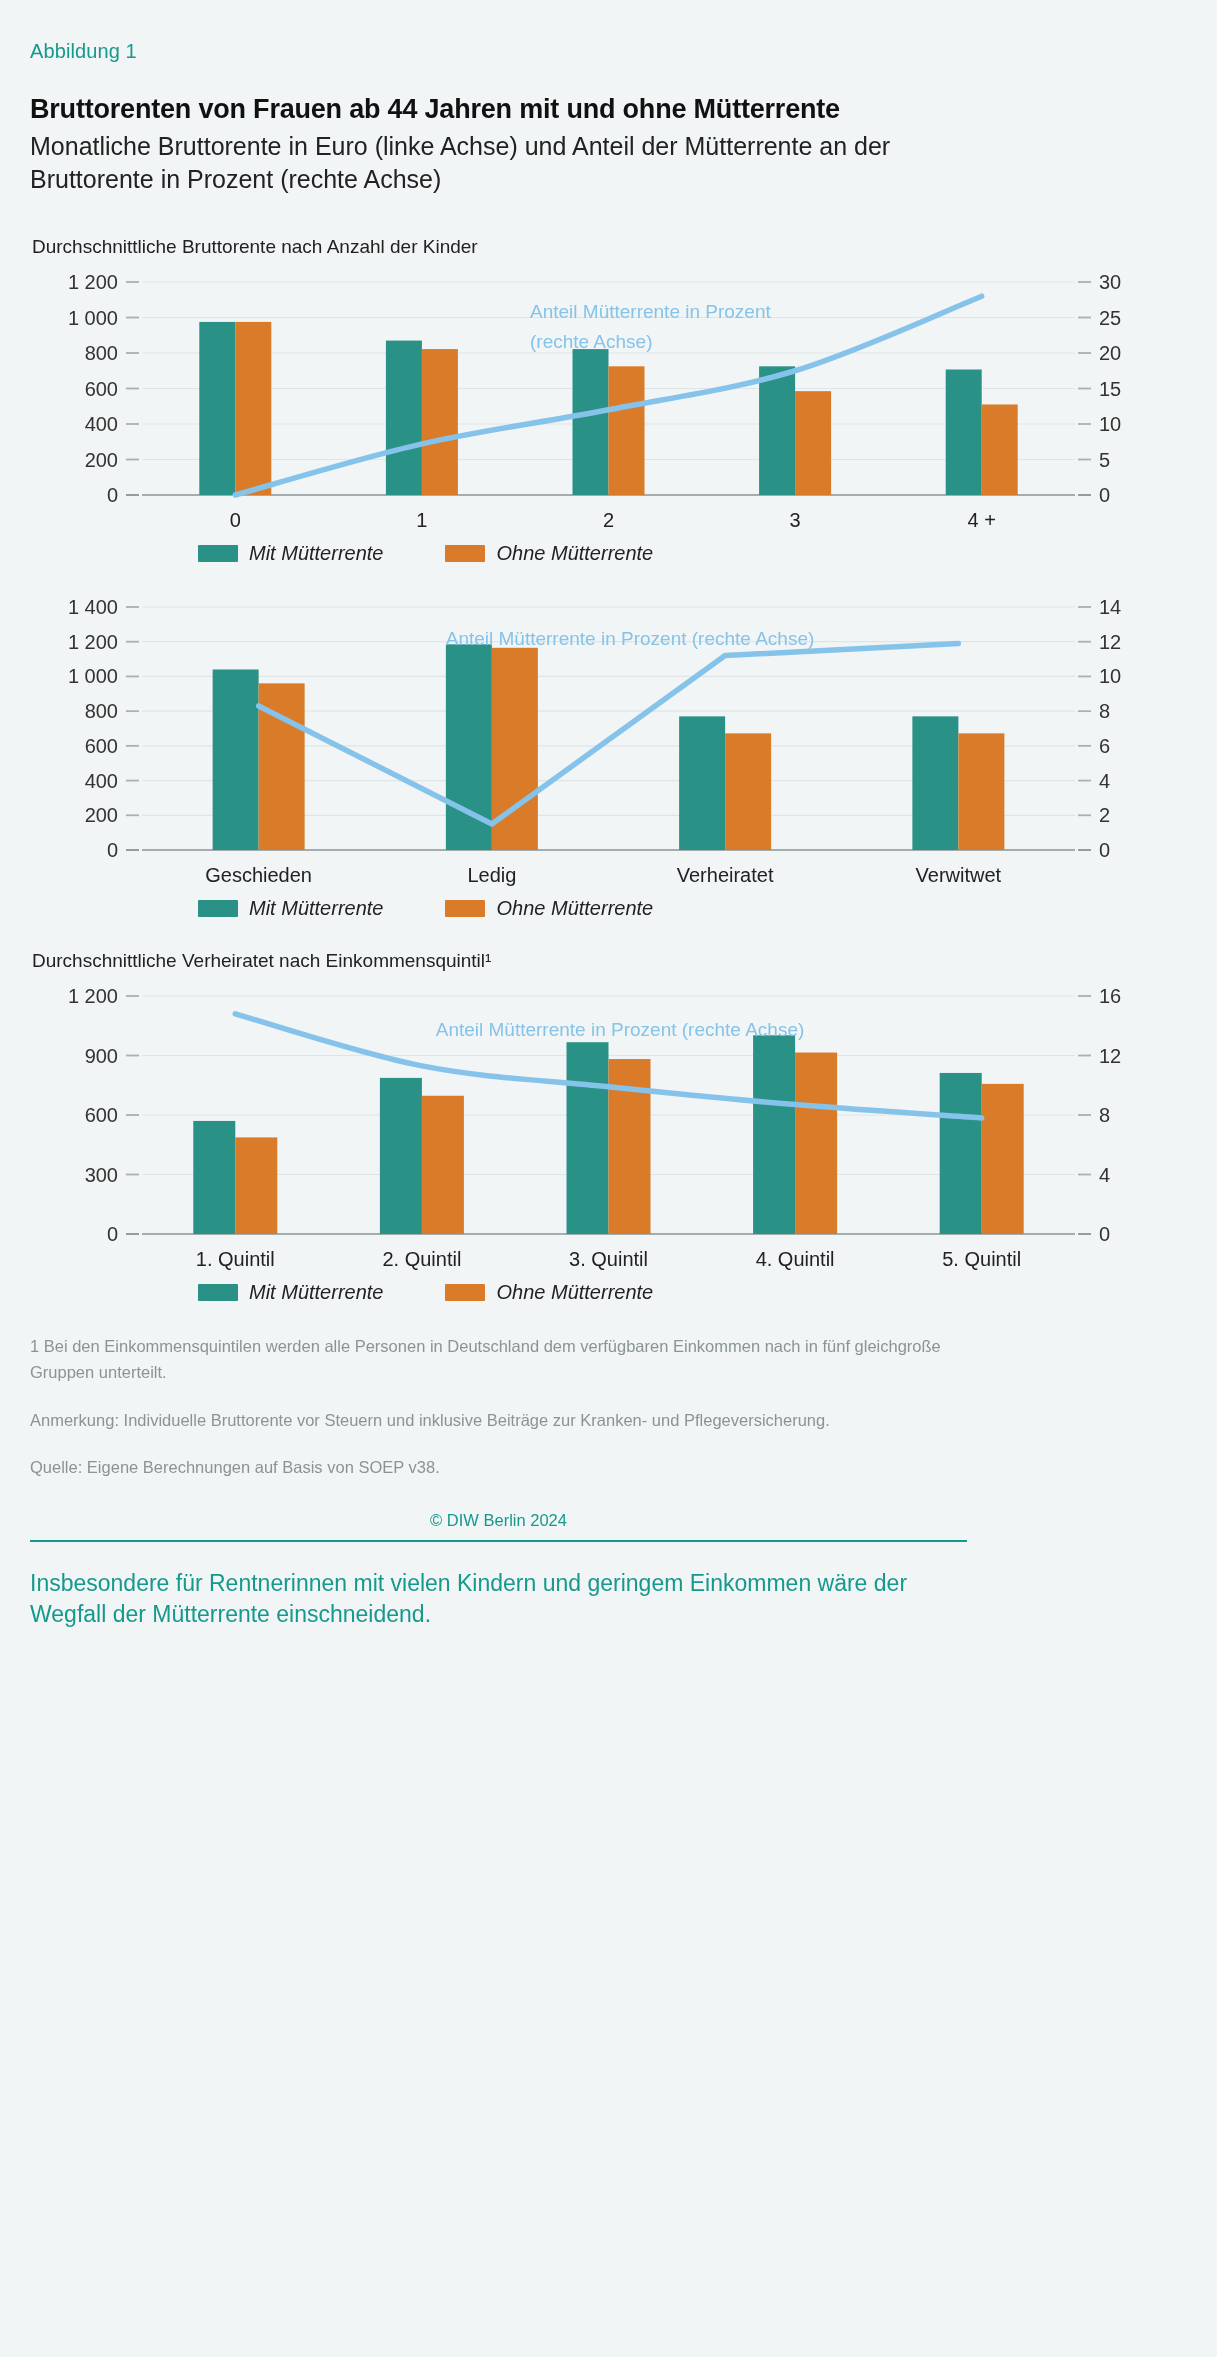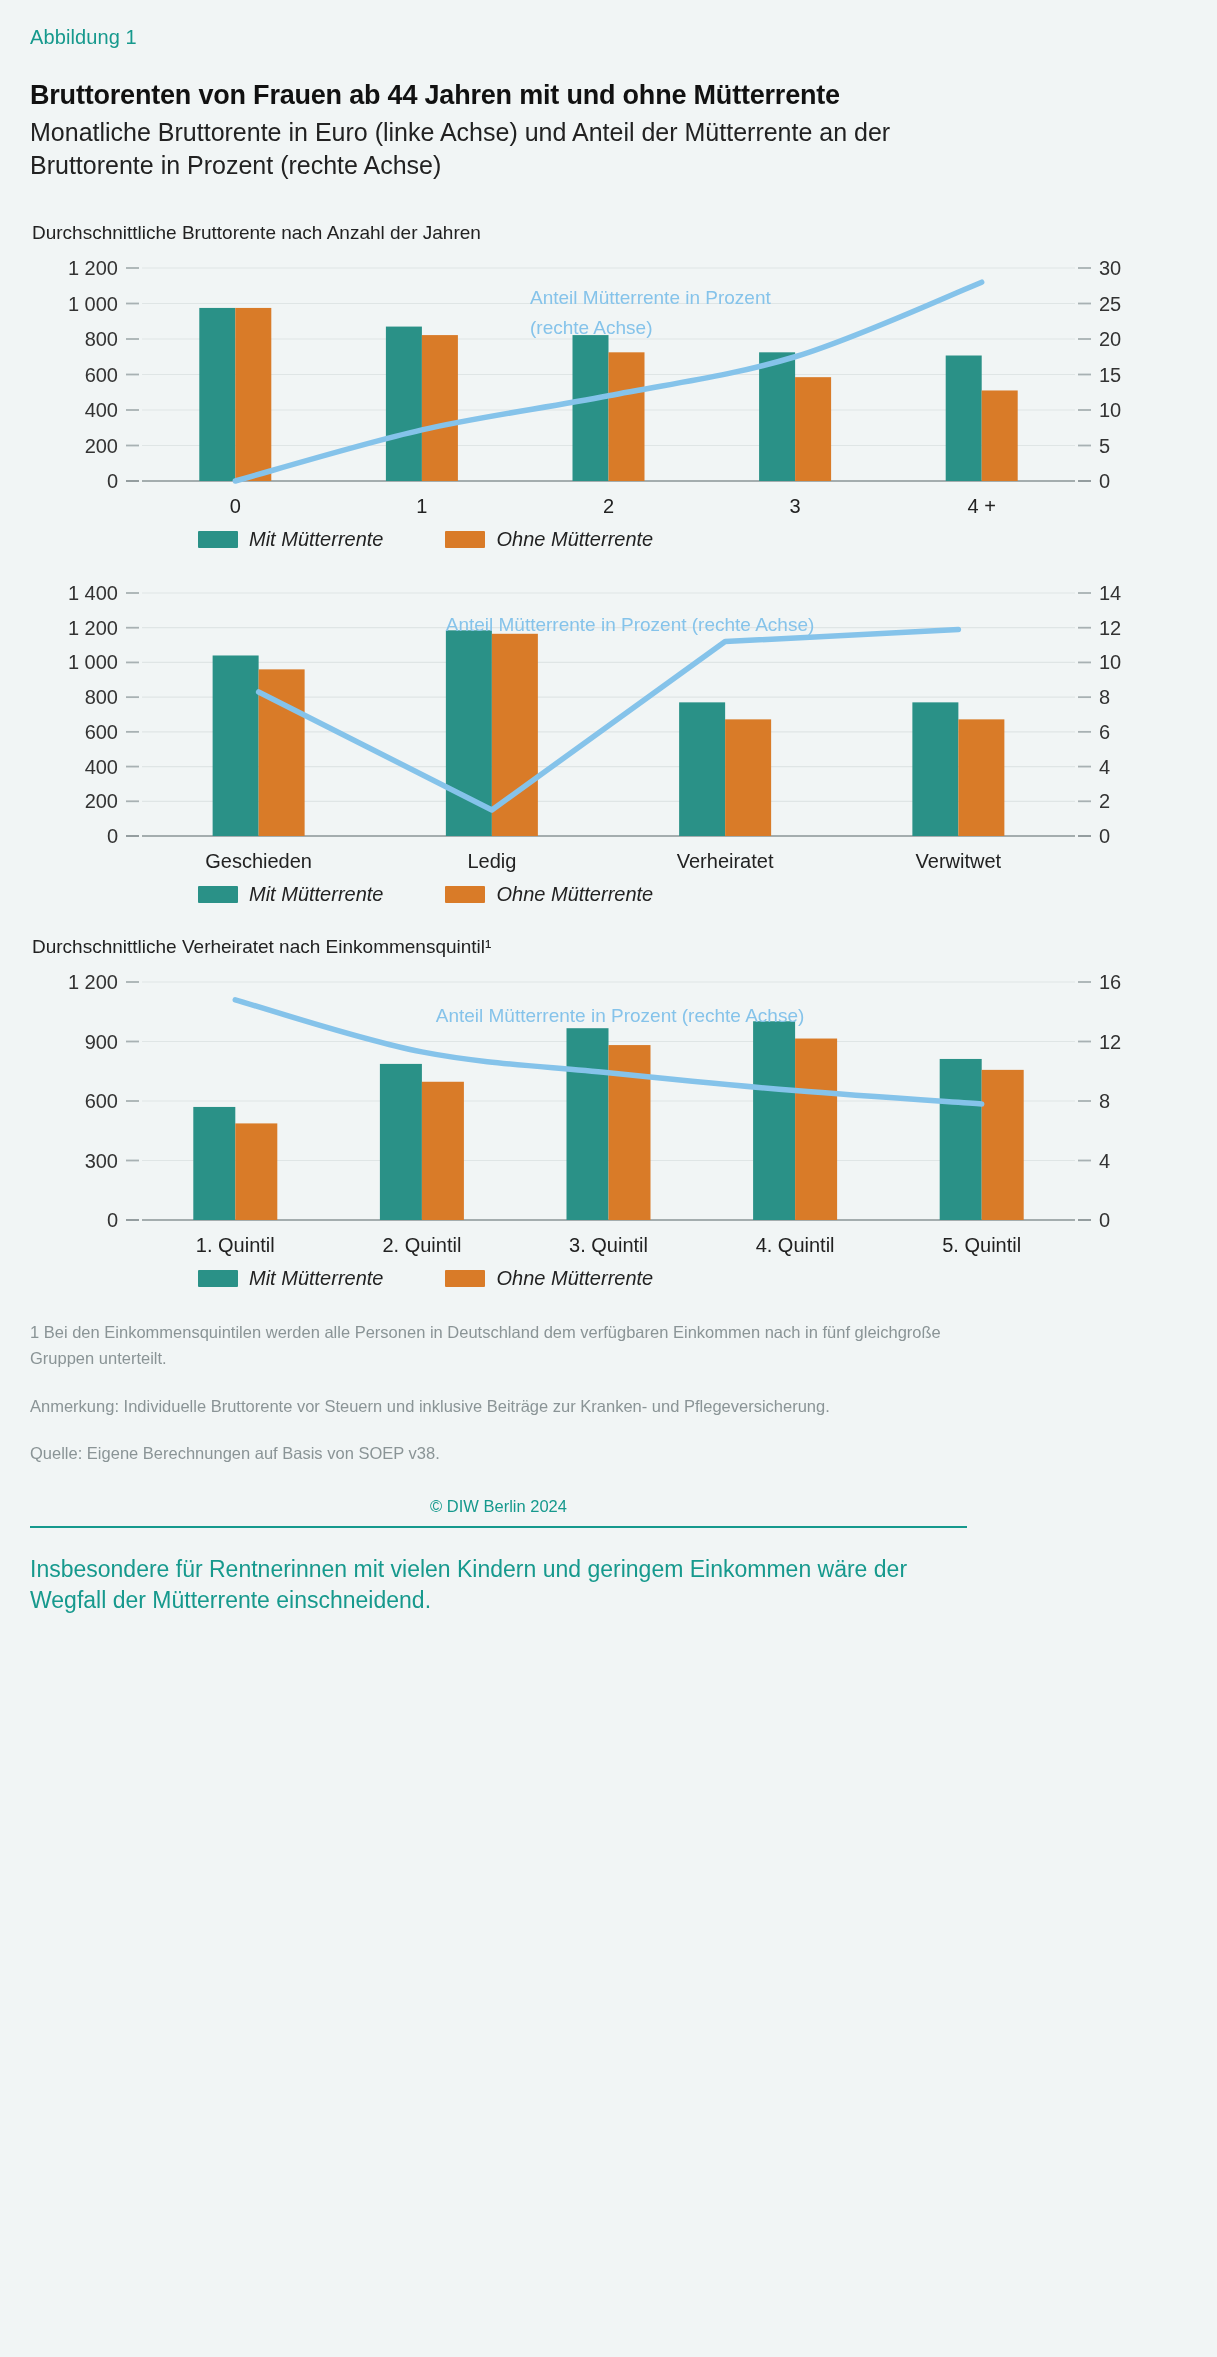--- a/index.html
+++ b/index.html
@@ -14,7 +14,7 @@
   .page{
     width:997px;
     box-sizing:border-box;
-    padding:26px 30px 0 30px;
+    padding:40px 30px 0 30px;
     background:#f1f5f5;
     position:relative;
   }

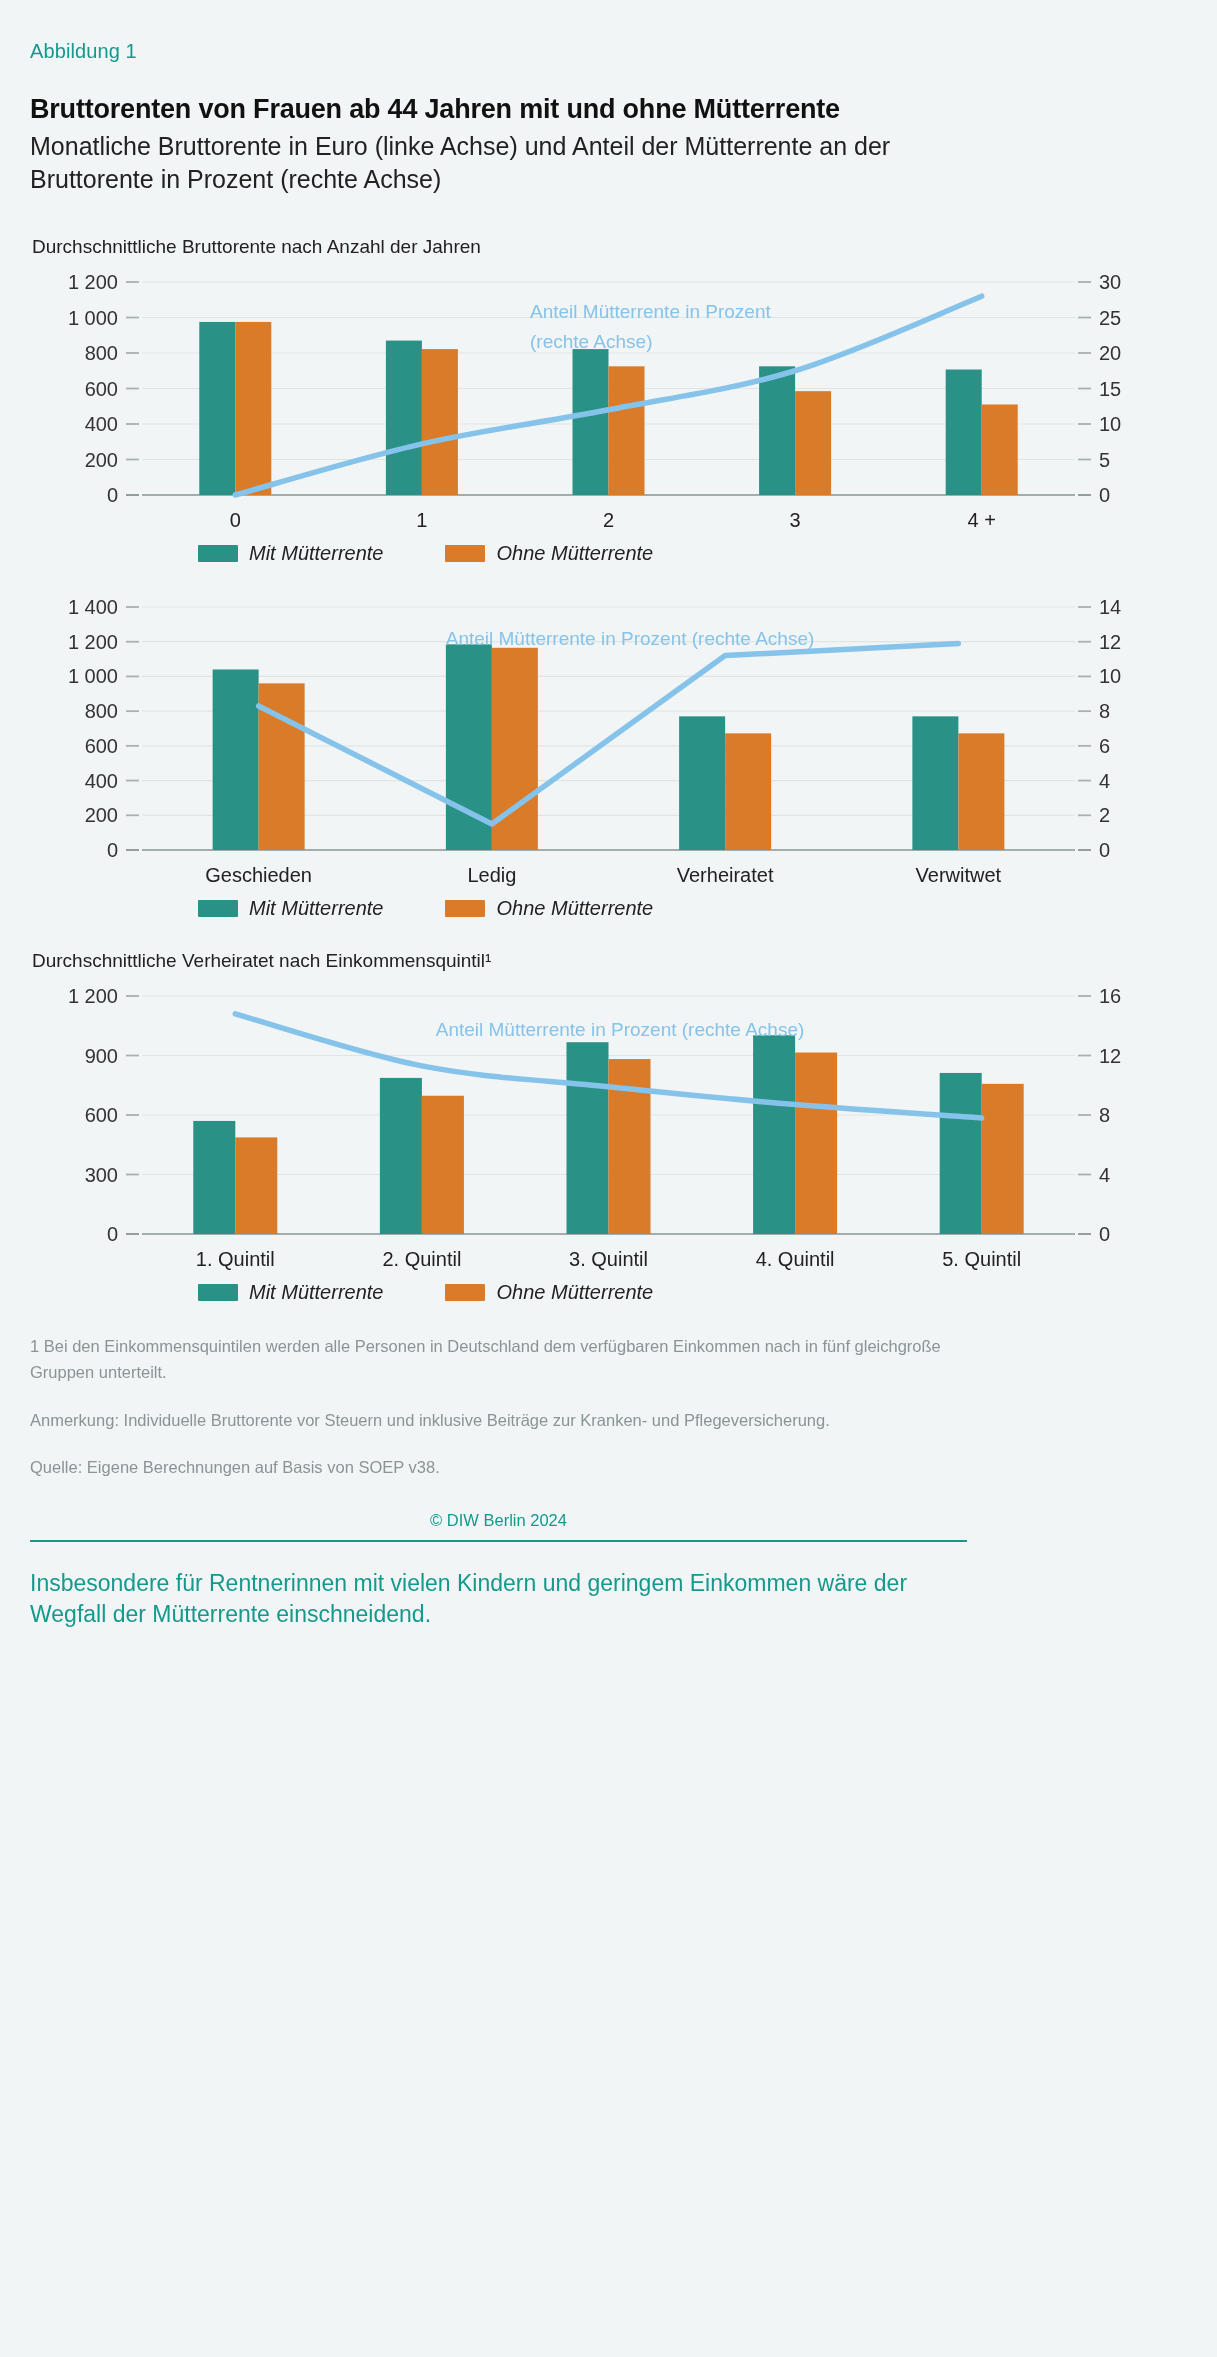--- a/index.html
+++ b/index.html
@@ -103,7 +103,7 @@
   <div class="fig-subtitle">Monatliche Bruttorente in Euro (linke Achse) und Anteil der Mütterrente an der Bruttorente in Prozent (rechte Achse)</div>
 
   <div class="panel">
-    <div class="panel-title">Durchschnittliche Bruttorente nach Anzahl der Jahren</div>
+    <div class="panel-title">Durchschnittliche Bruttorente nach Anzahl der Kinder</div>
     <div class="plot-wrap">
       <svg class="plot" id="svg-0" width="1157" height="270" viewBox="0 0 1157 270">
           <line x1="112" x2="1045" y1="225" y2="225" stroke="#8a9496" stroke-width="1.6"></line>

